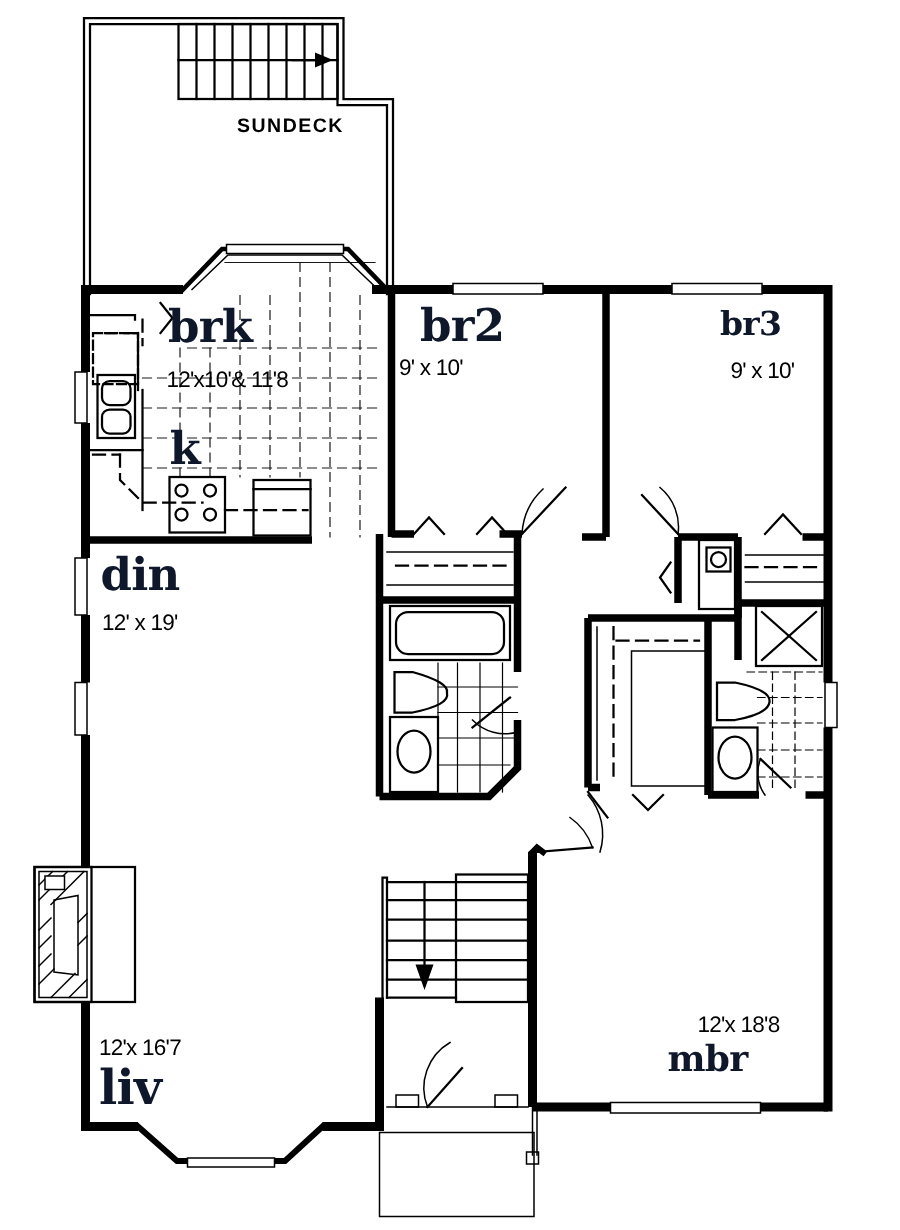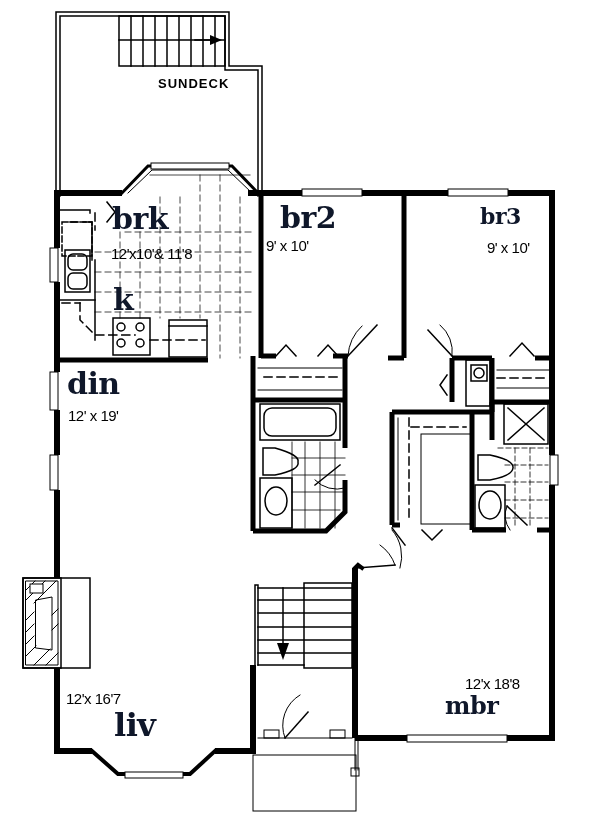--- a/index.html
+++ b/index.html
@@ -340,7 +340,7 @@
 <div class="room-dim" style="left:68px; top:408px;">12' x 19'</div>
 
 <div class="room-dim" style="left:66px; top:691px;">12'x 16'7</div>
-<div class="room-label" style="left:66px; top:709px; font-size:32px;margin-left:48px;">liv</div>
+<div class="room-label" style="left:66px; top:709px; font-size:32px;">liv</div>
 
 <div class="room-dim" style="left:465px; top:676px;">12'x 18'8</div>
 <div class="room-label" style="left:445px; top:694px; font-size:24px;">mbr</div>

